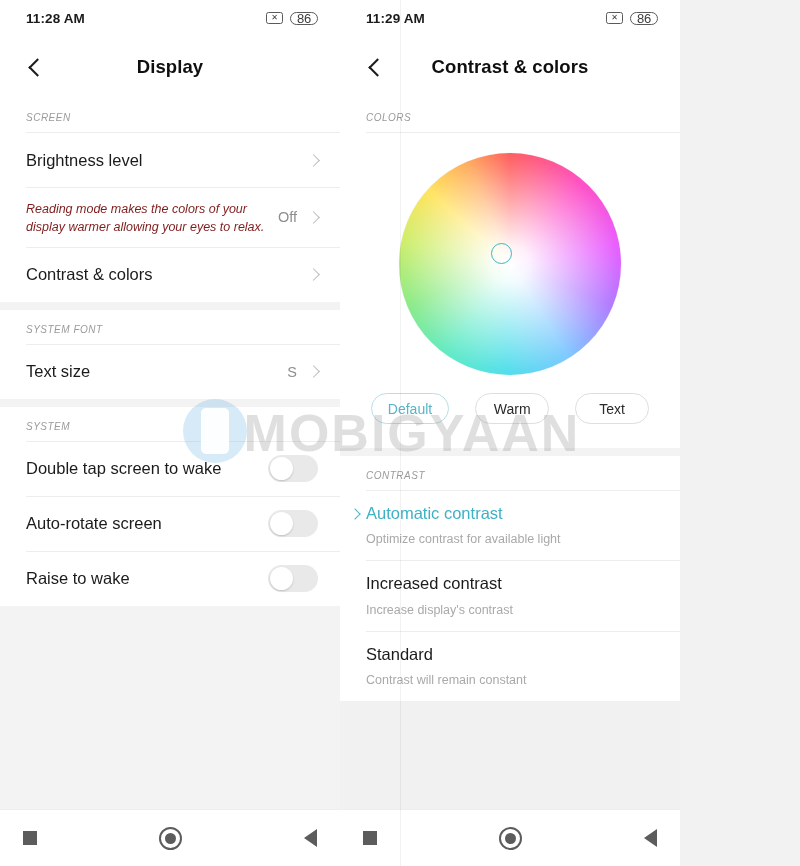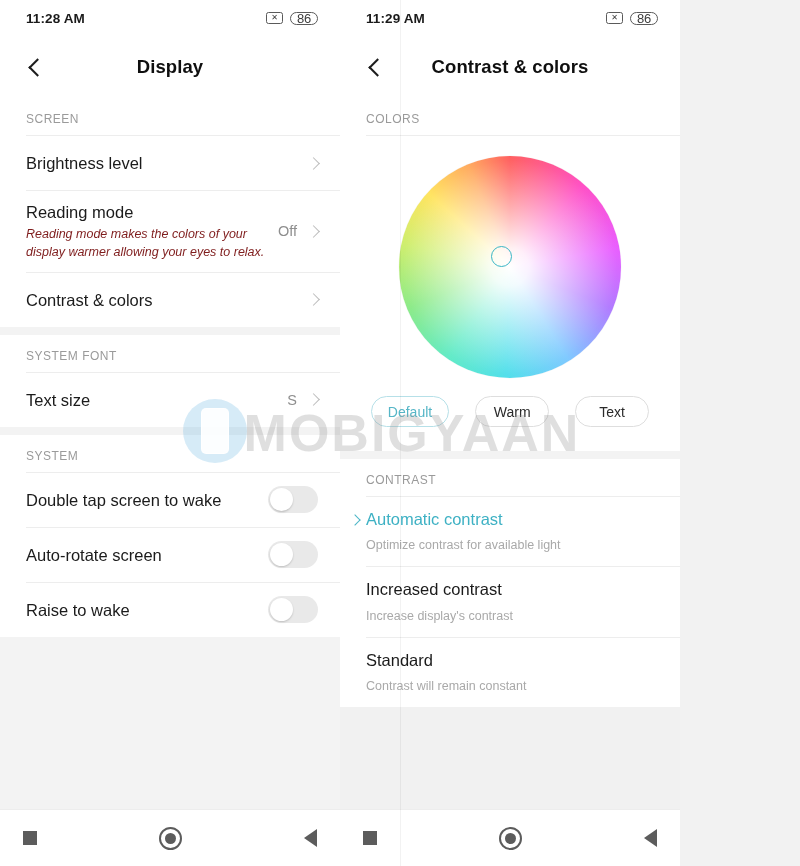--- a/index.html
+++ b/index.html
@@ -136,11 +136,12 @@
     background: #f3f3f3;
   }
   .section-head {
-    font-size: 12px;
+    font-size: 10px;
     color: #9a9a9a;
     letter-spacing: 0.5px;
     padding: 14px 0 9px 26px;
     background: #ffffff;
+    font-style: italic;
   }
   .divider {
     height: 1px;

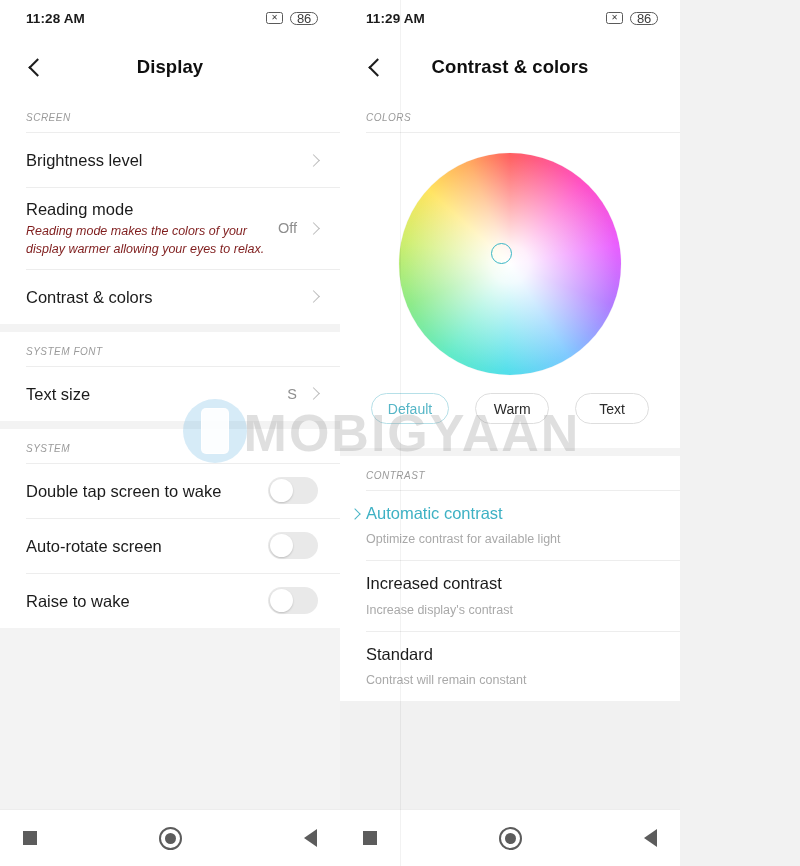--- a/index.html
+++ b/index.html
@@ -449,7 +449,6 @@
 
         <div class="row">
           <div class="row-texts">
-            <div class="row-title">Reading mode</div>
             <div class="row-sub">Reading mode makes the colors of your display warmer allowing your eyes to relax.</div>
           </div>
           <div class="row-value">Off</div>

